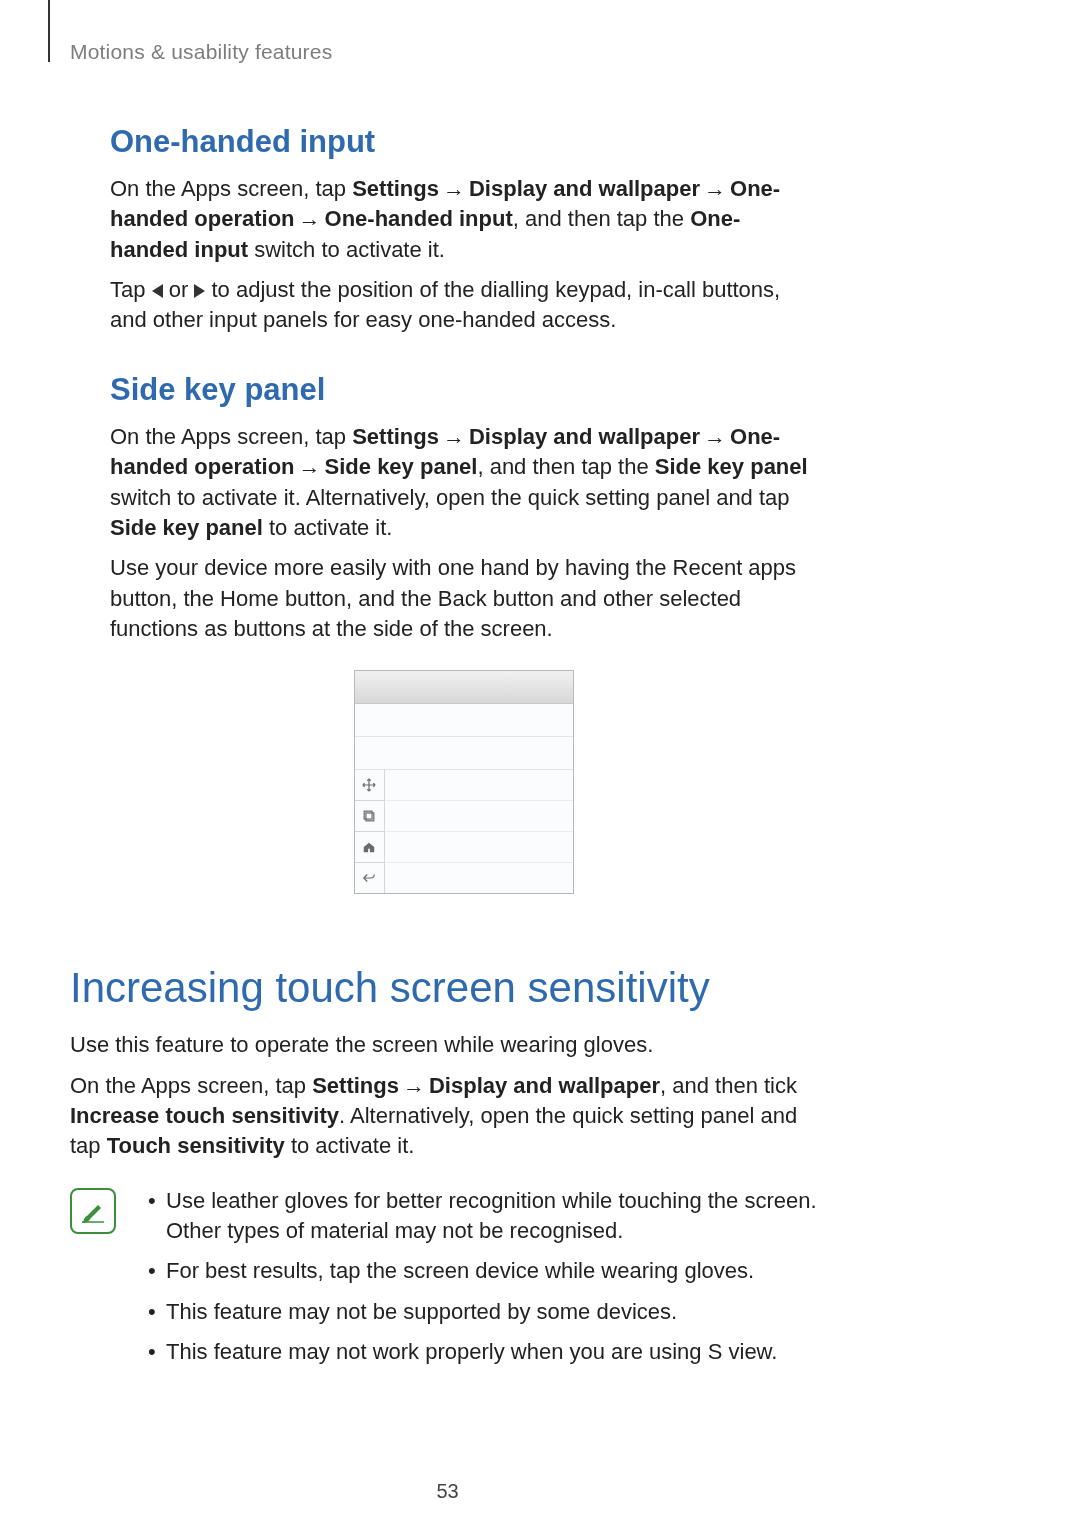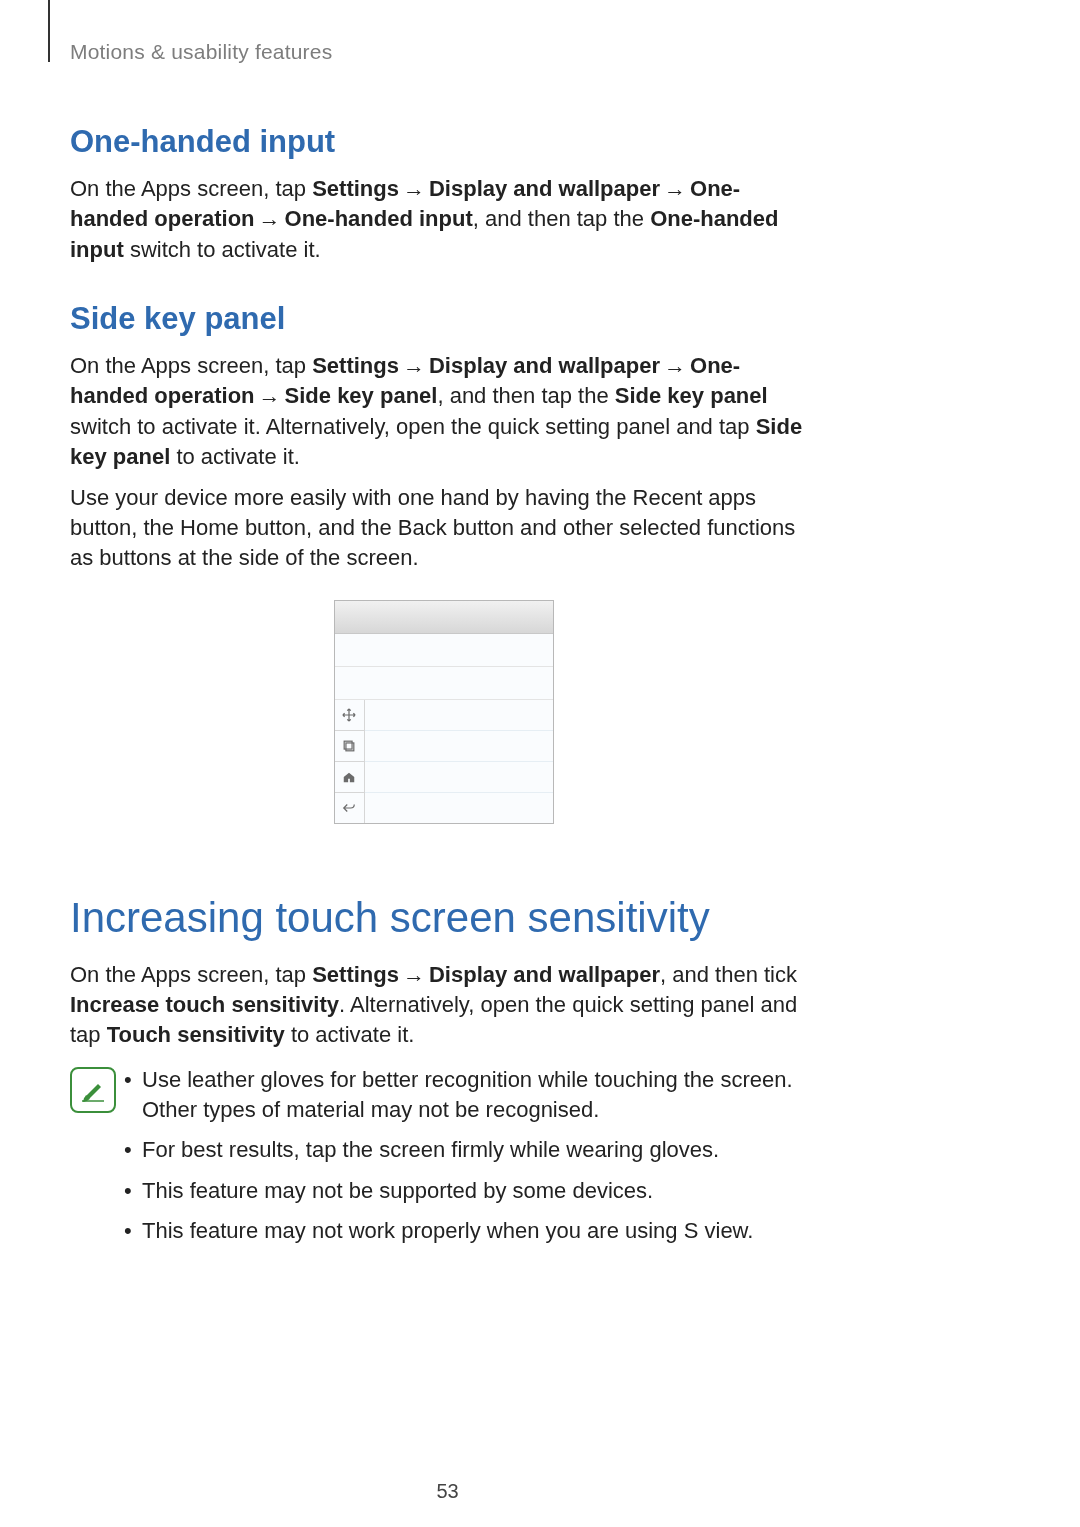--- a/index.html
+++ b/index.html
@@ -63,7 +63,7 @@
   }
   .tri-left { border-right: 11px solid #333; }
   .tri-right { border-left: 11px solid #333; }
-  .section { margin-bottom: 36px; }
+  .section { margin-bottom: 36px; margin-left: 40px; }
   .device-wrap {
     display: flex;
     justify-content: center;

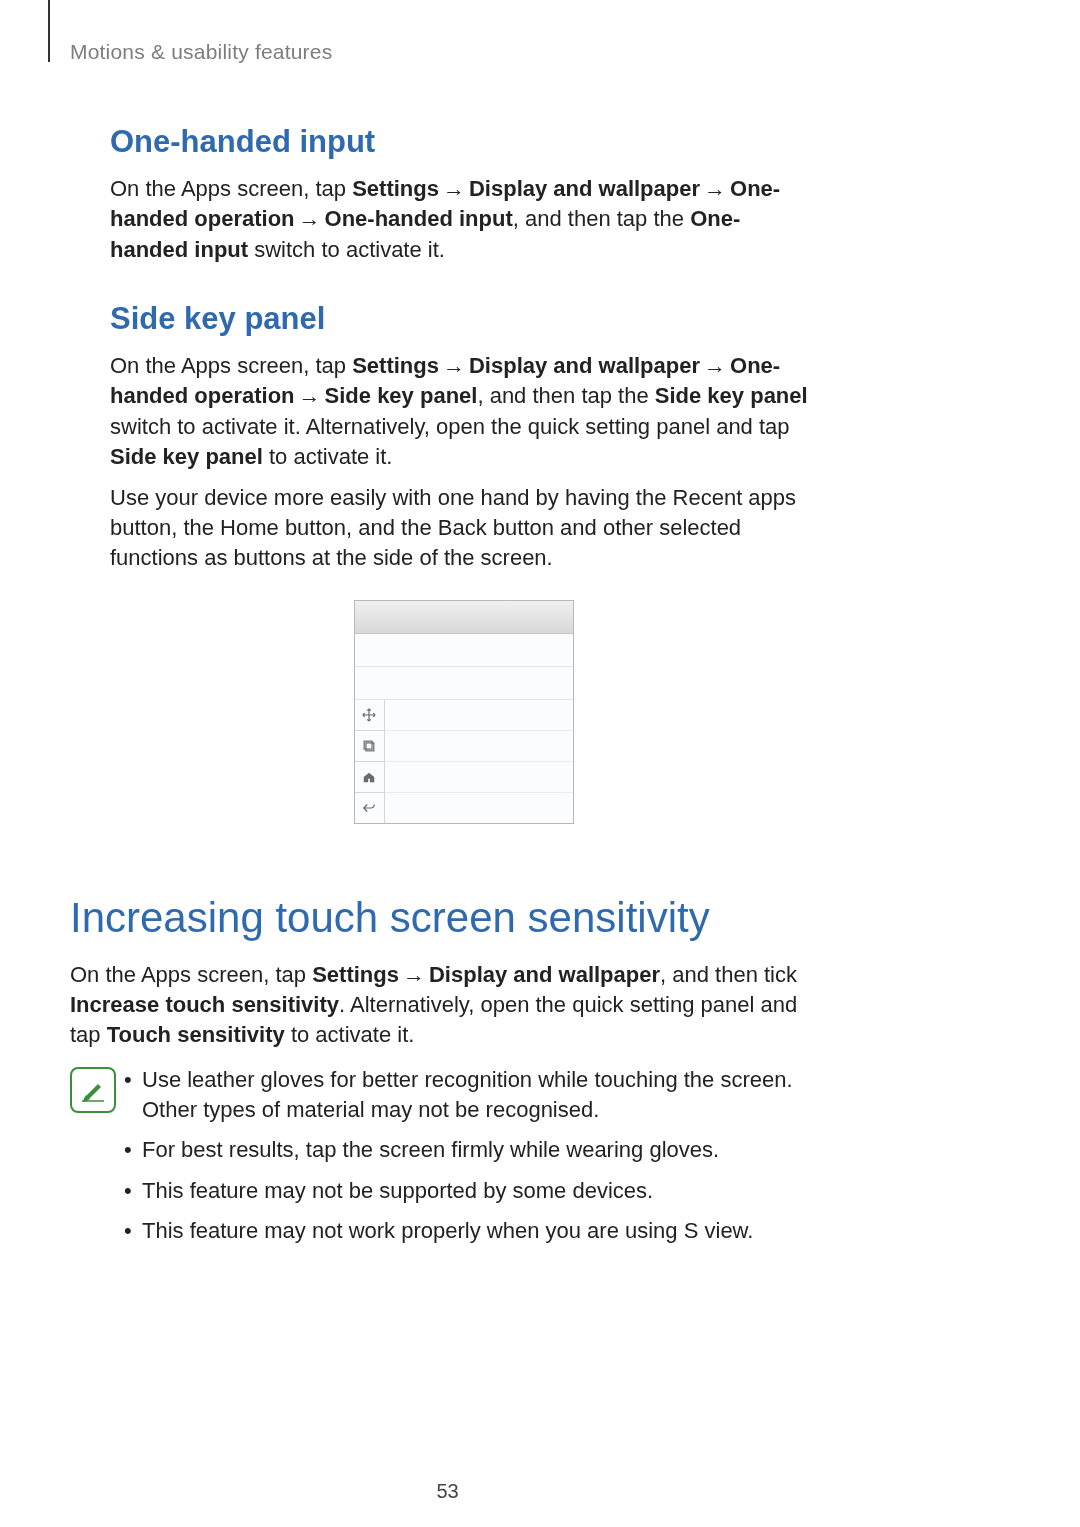--- a/index.html
+++ b/index.html
@@ -173,6 +173,9 @@
     <h2 class="subhead">One-handed input</h2>
     <p class="body">
       <span>On the Apps screen, tap </span><span class="bold">Settings</span><span class="arrow">→</span><span class="bold">Display and wallpaper</span><span class="arrow">→</span><span class="bold">One-handed operation</span><span class="arrow">→</span><span class="bold">One-handed input</span><span>, and then tap the </span><span class="bold">One-handed input</span><span> switch to activate it.</span>
+    </p>
+    <p class="body">
+      <span>Tap </span><span class="tri tri-left"></span><span> or </span><span class="tri tri-right"></span><span> to adjust the position of the dialling keypad, in-call buttons, and other input panels for easy one-handed access.</span>
     </p>
   </div>
 

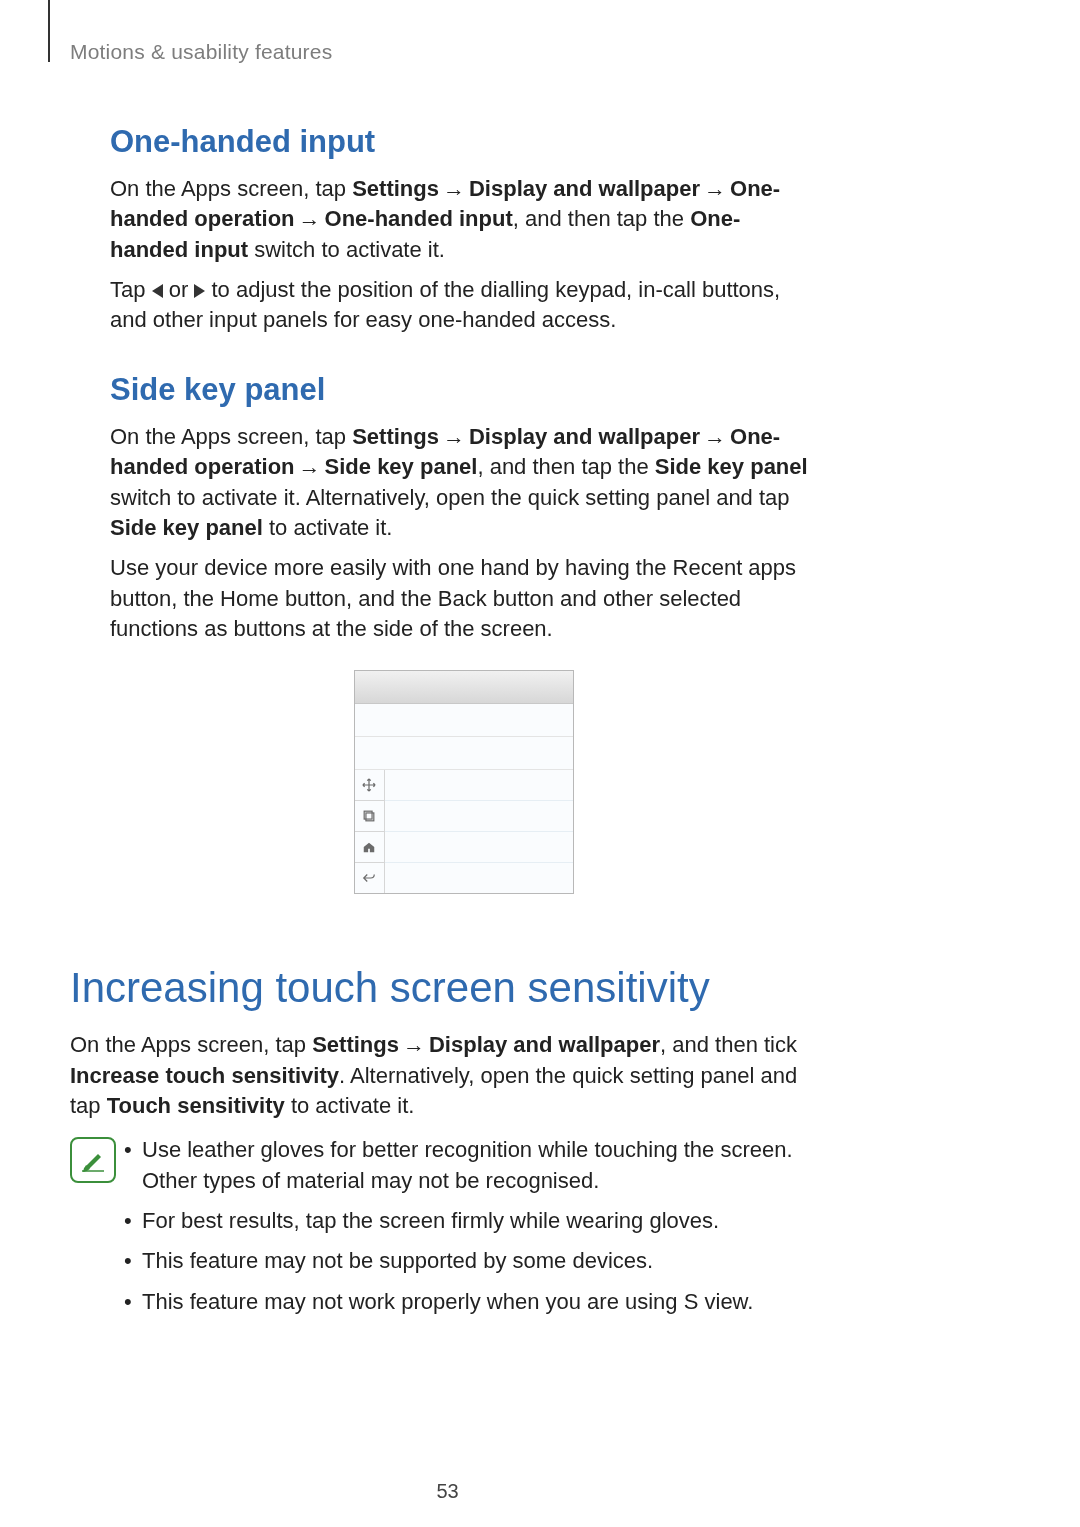--- a/index.html
+++ b/index.html
@@ -227,6 +227,7 @@
   </div>
 
   <h1 class="main-head">Increasing touch screen sensitivity</h1>
+  <p class="body">Use this feature to operate the screen while wearing gloves.</p>
   <p class="body">
     <span>On the Apps screen, tap </span><span class="bold">Settings</span><span class="arrow">→</span><span class="bold">Display and wallpaper</span><span>, and then tick </span><span class="bold">Increase touch sensitivity</span><span>. Alternatively, open the quick setting panel and tap </span><span class="bold">Touch sensitivity</span><span> to activate it.</span>
   </p>

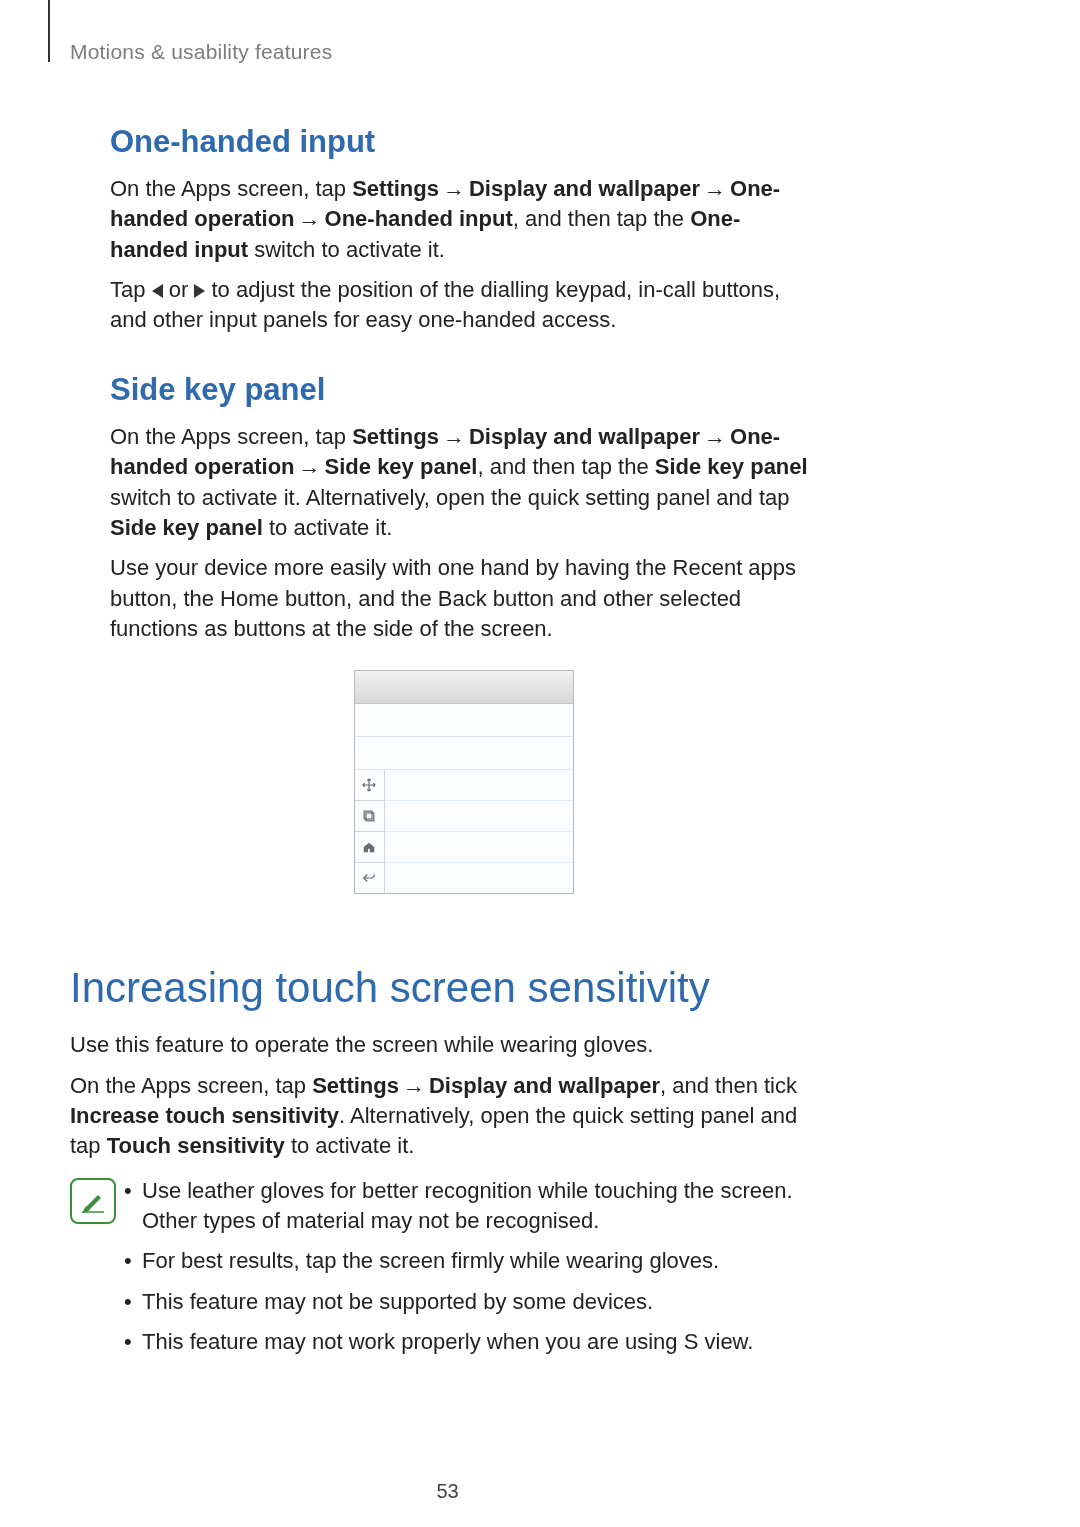--- a/index.html
+++ b/index.html
@@ -120,8 +120,8 @@
   .note-row {
     display: flex;
     align-items: flex-start;
-    gap: 4px;
-    margin-top: 14px;
+    gap: 28px;
+    margin-top: 24px;
   }
   .note-icon {
     width: 42px;

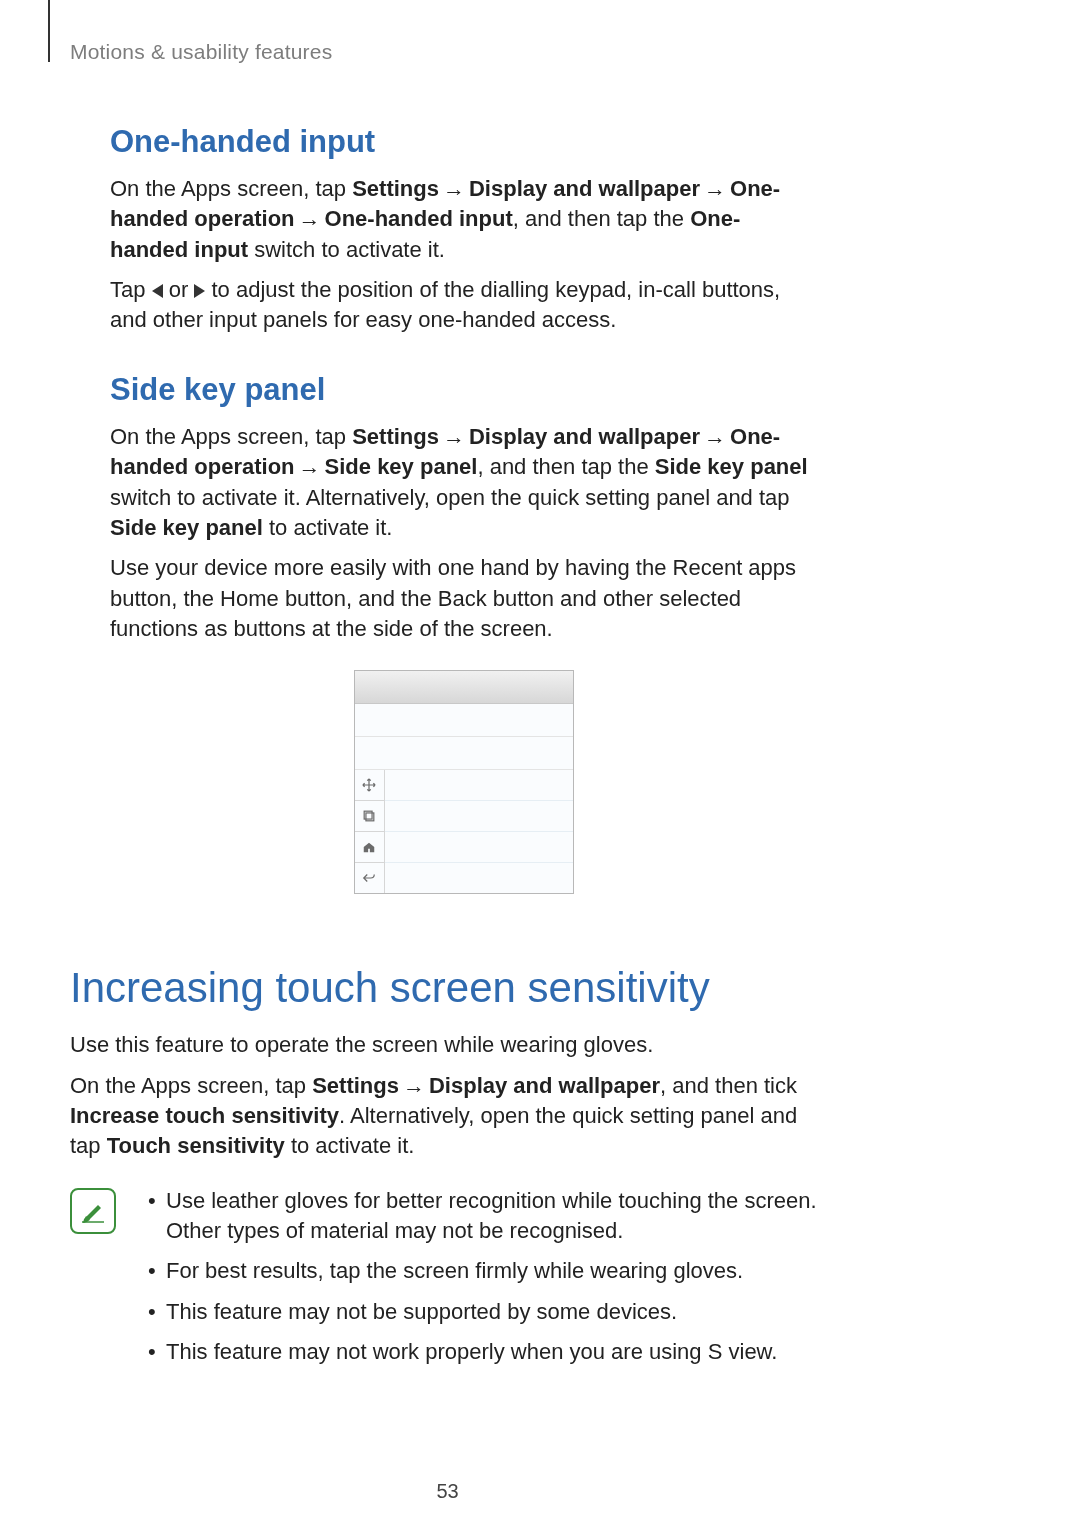--- a/index.html
+++ b/index.html
@@ -242,7 +242,7 @@
     </div>
     <ul class="notes">
       <li>Use leather gloves for better recognition while touching the screen. Other types of material may not be recognised.</li>
-      <li>For best results, tap the screen firmly while wearing gloves.</li>
+      <li>For best results, tap the screen device while wearing gloves.</li>
       <li>This feature may not be supported by some devices.</li>
       <li>This feature may not work properly when you are using S view.</li>
     </ul>

